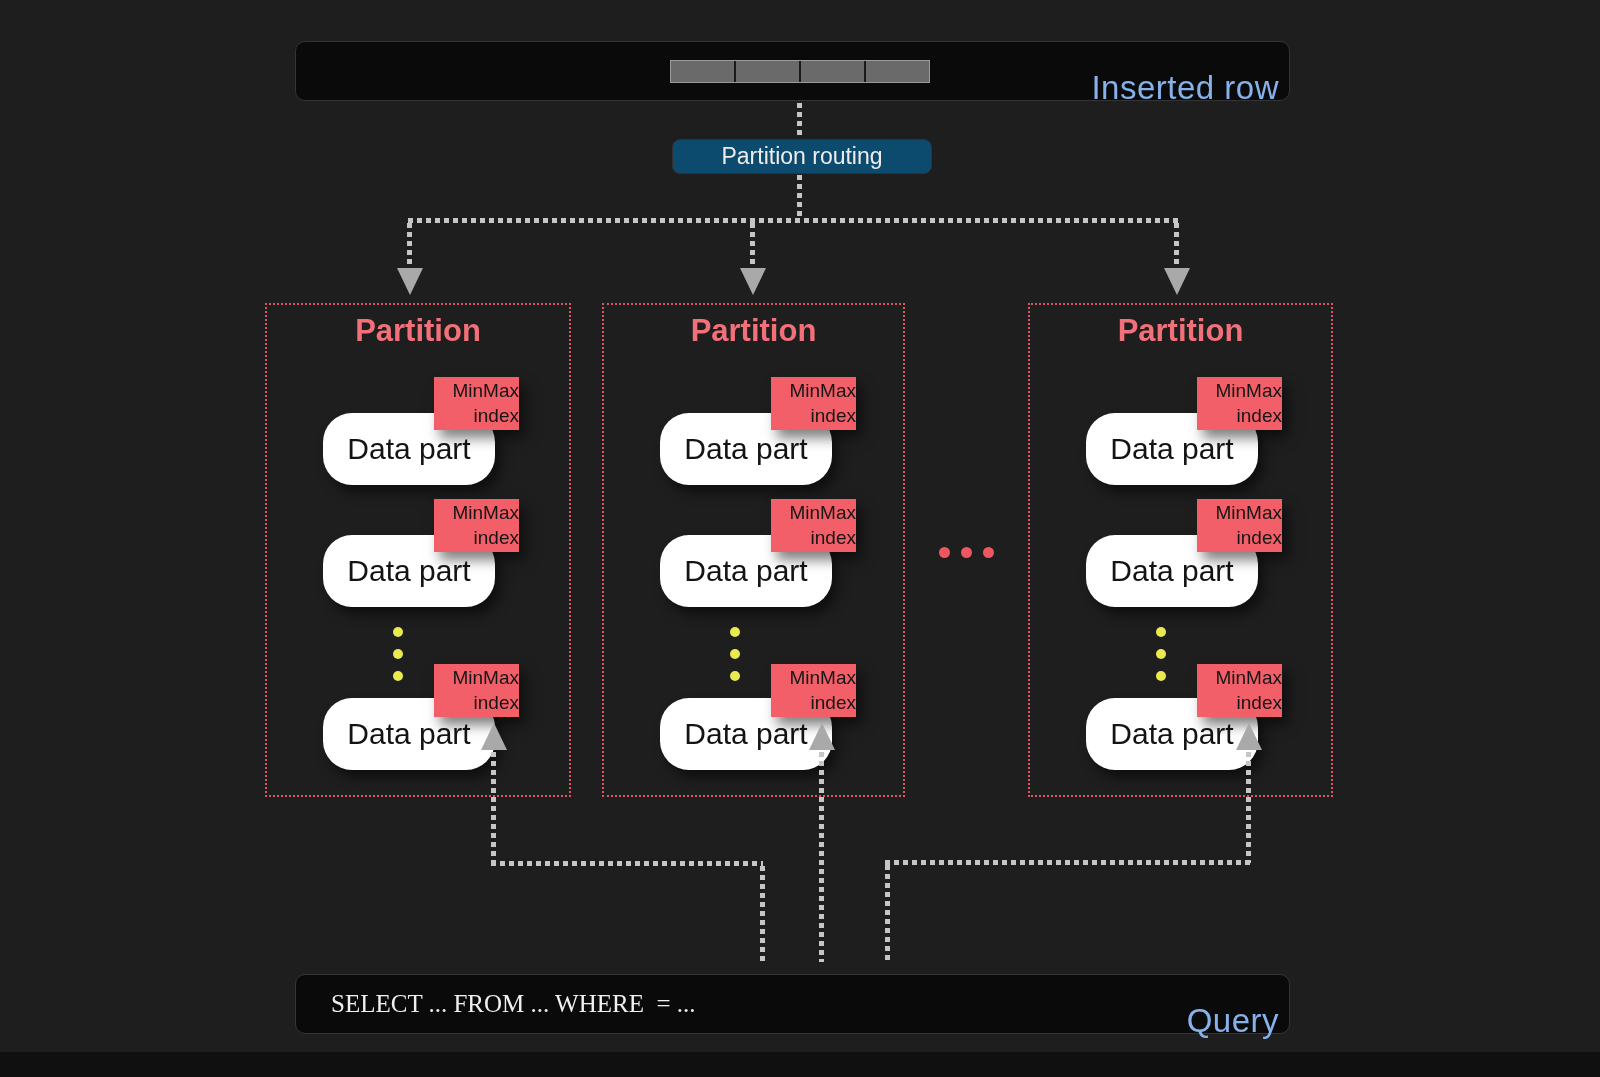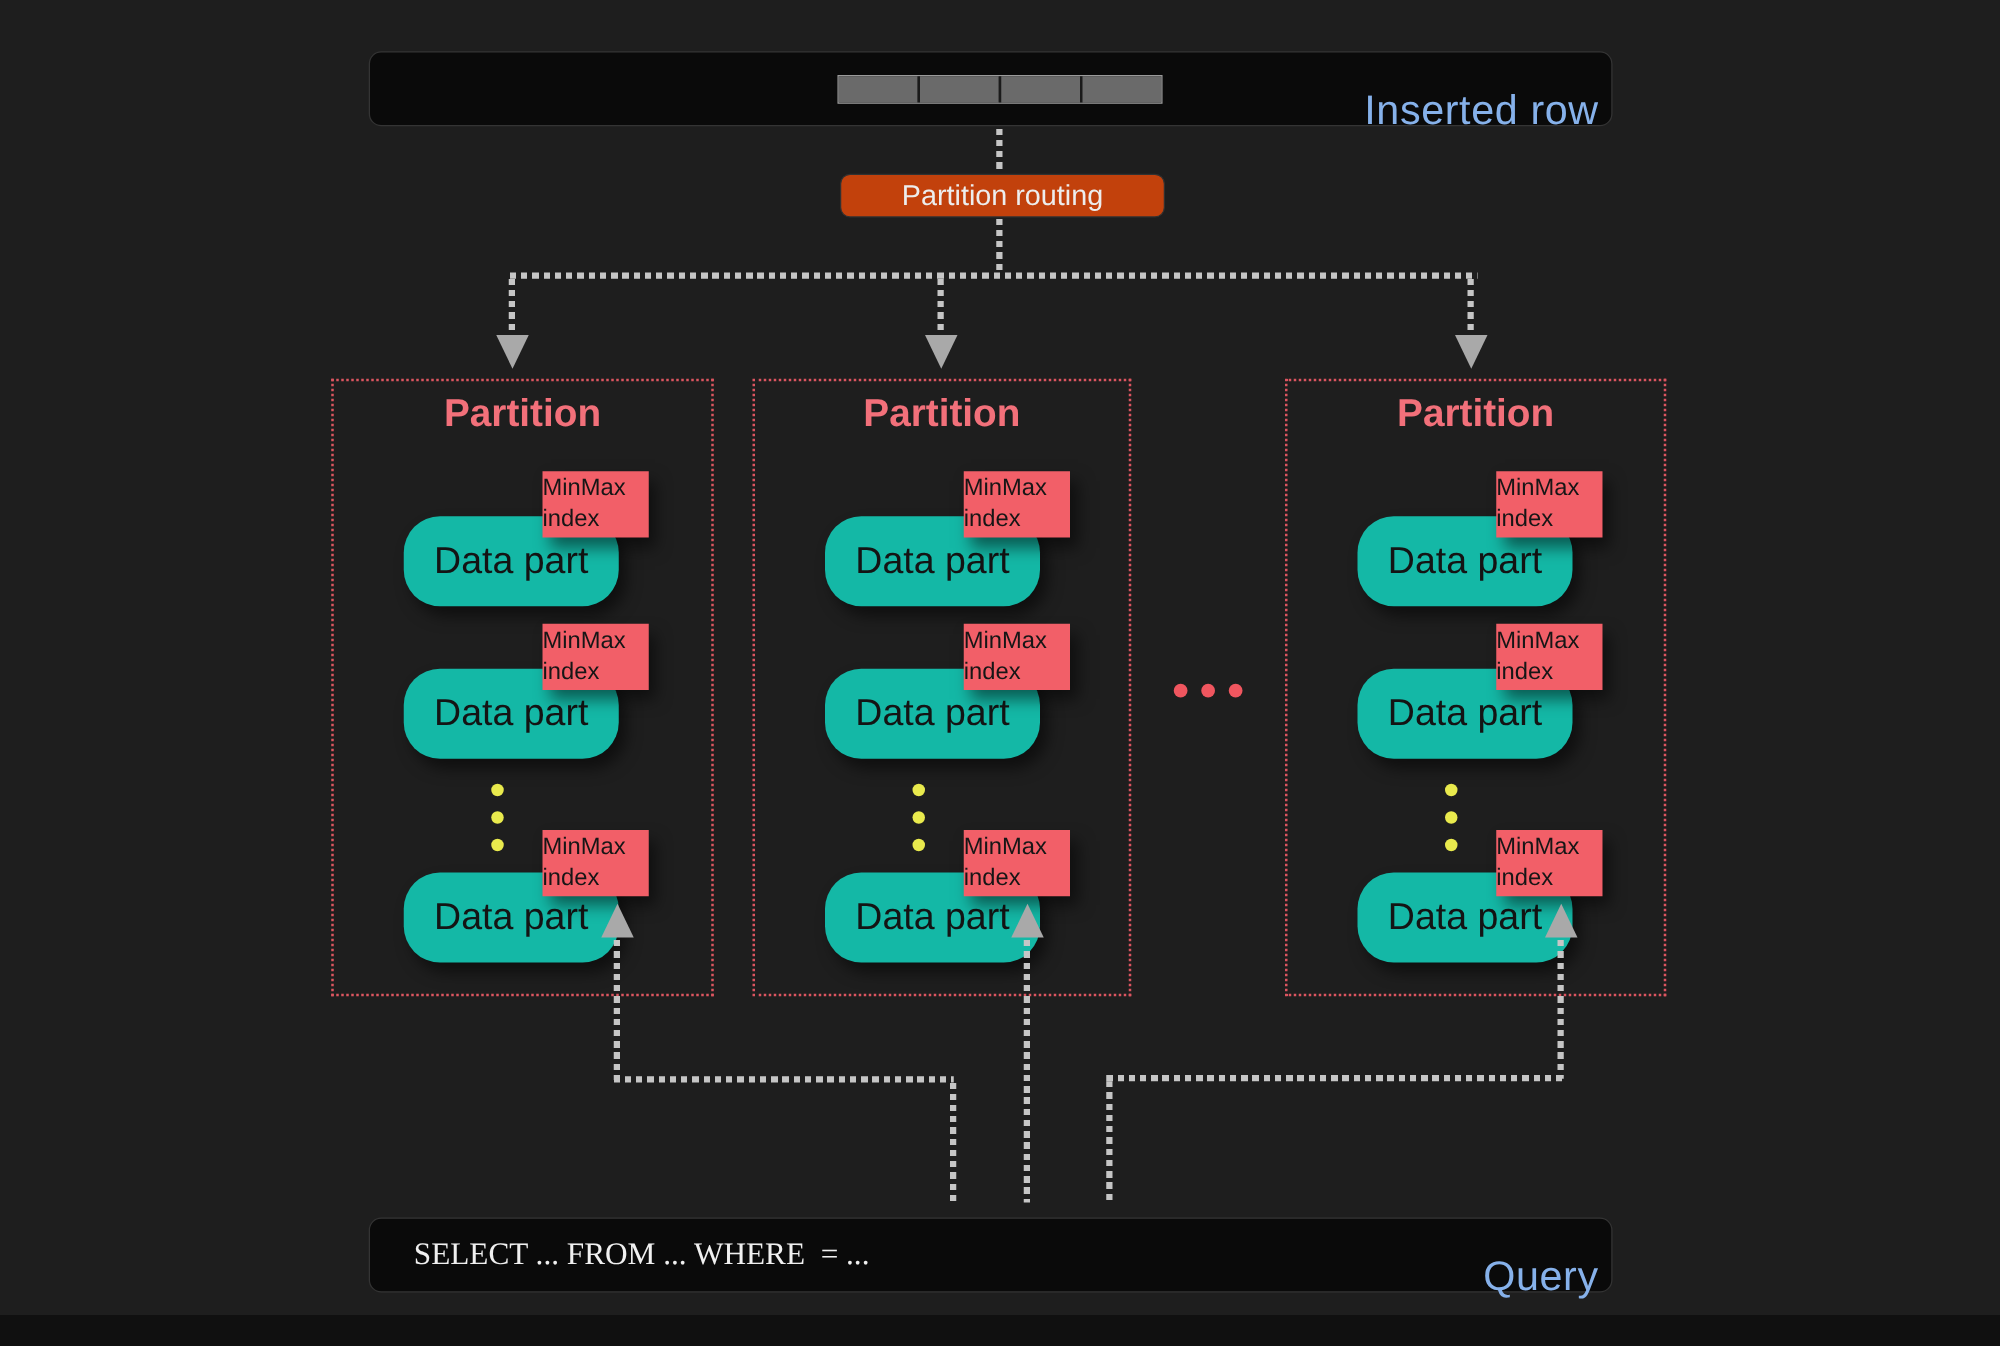--- a/index.html
+++ b/index.html
@@ -28,7 +28,7 @@
   .cell:first-child{border-left:none;}
   
   .tag{
-    position:absolute;background:#c2410c;border:1px solid #313131;border-radius:8px;
+    position:absolute;background:#0c4a6e;border:1px solid #313131;border-radius:8px;
     display:flex;align-items:center;justify-content:center;
     color:#ededed;font-size:23px;box-sizing:border-box;z-index:6;
   }

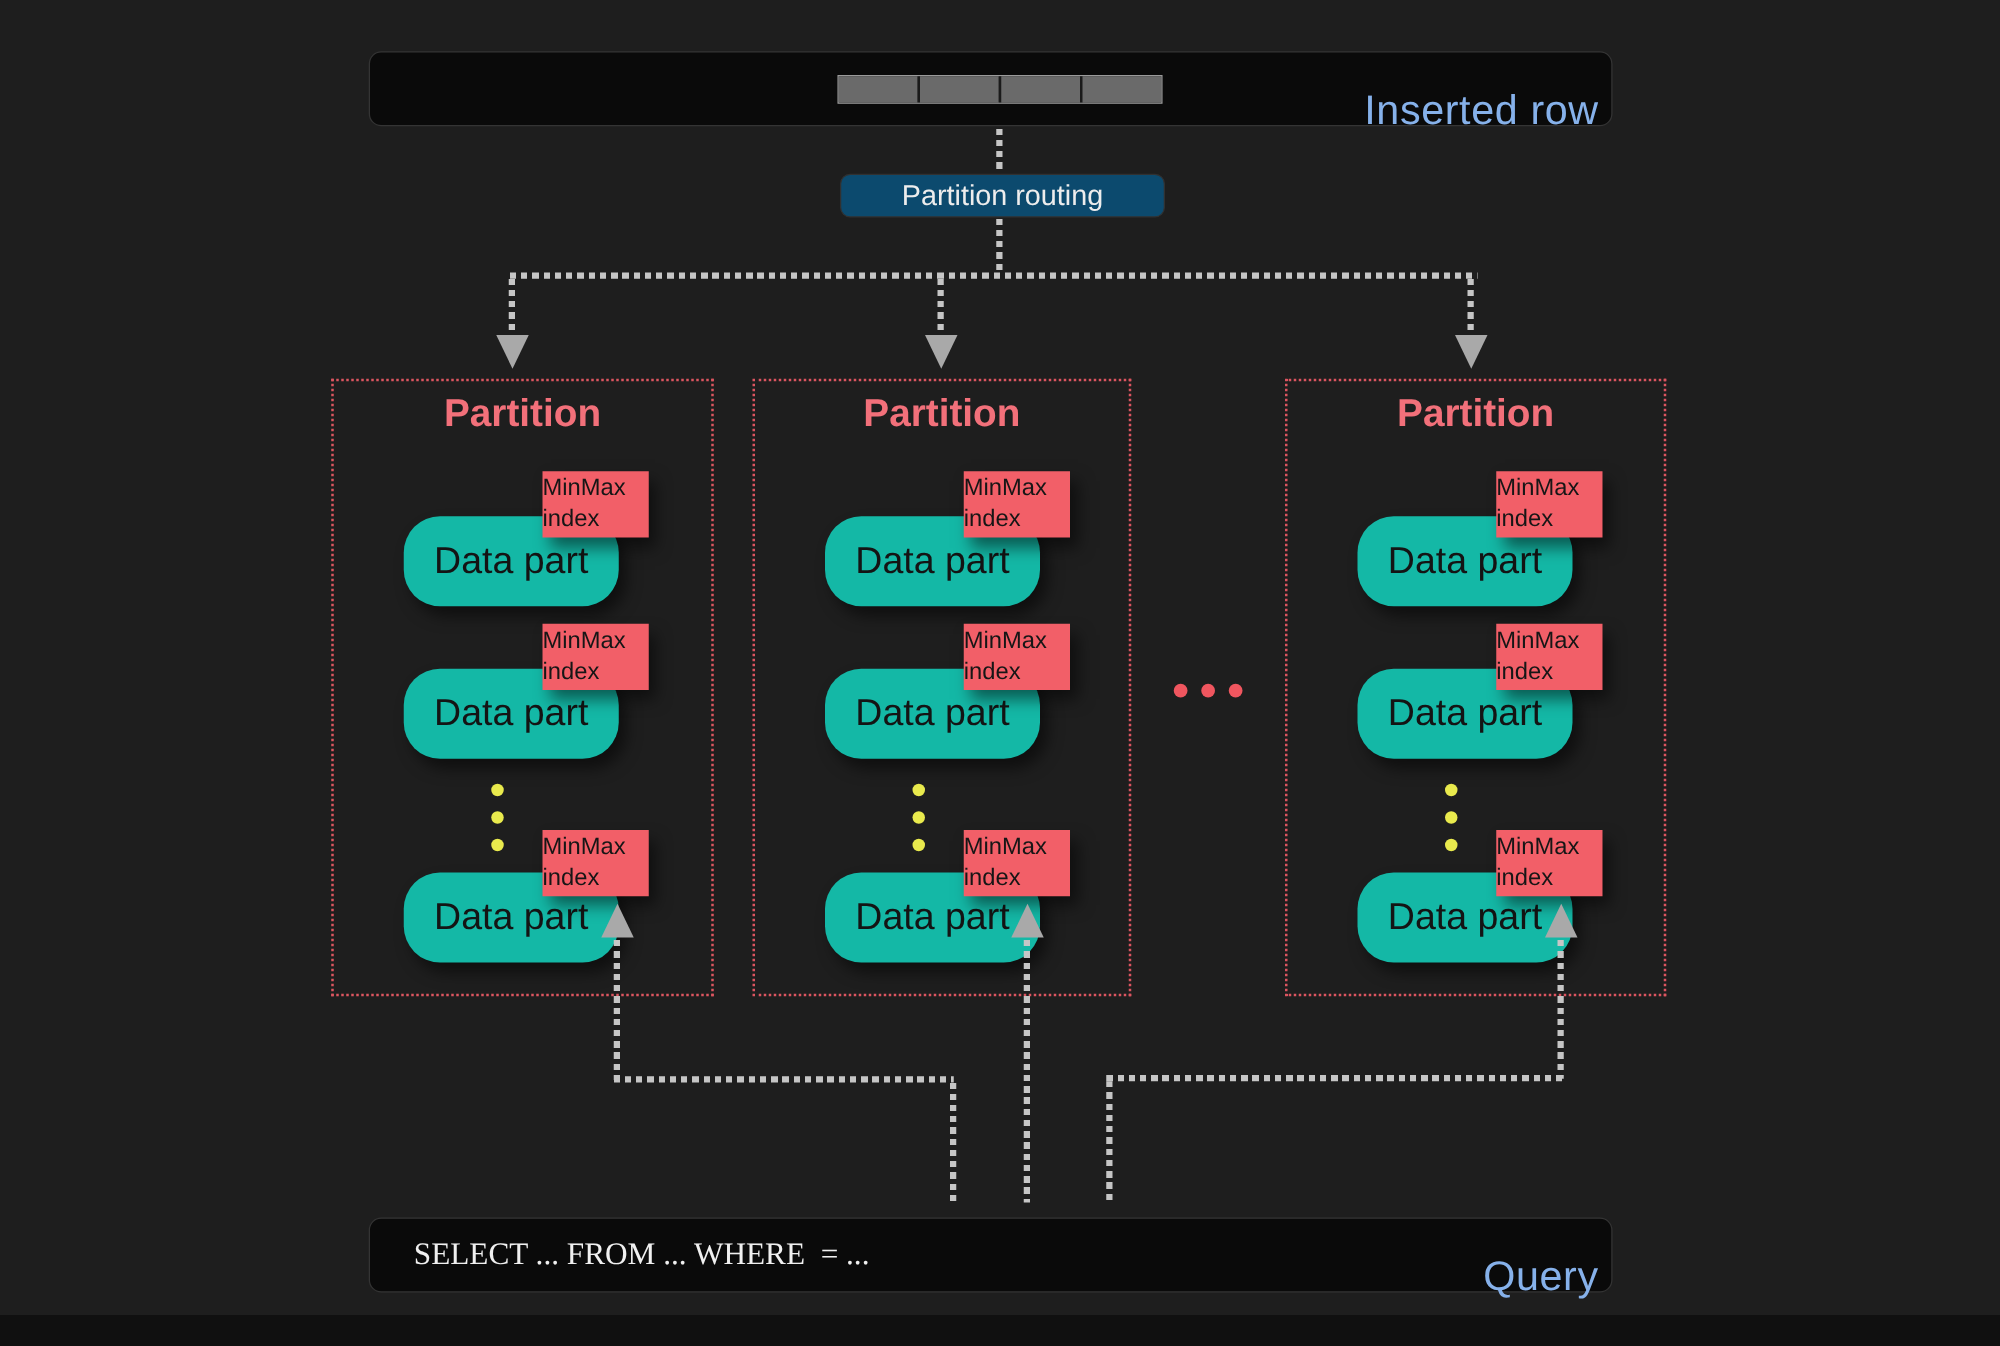--- a/index.html
+++ b/index.html
@@ -55,7 +55,7 @@
   }
   .minmax{
     position:absolute;left:167px;width:85px;height:53px;background:#f25f68;
-    display:flex;align-items:center;justify-content:center;text-align:left;
+    display:flex;align-items:center;justify-content:center;text-align:right;
     color:#161616;font-size:19px;line-height:1.3;font-weight:500;z-index:3;
     box-shadow:6px 8px 12px rgba(0,0,0,.5);
   }

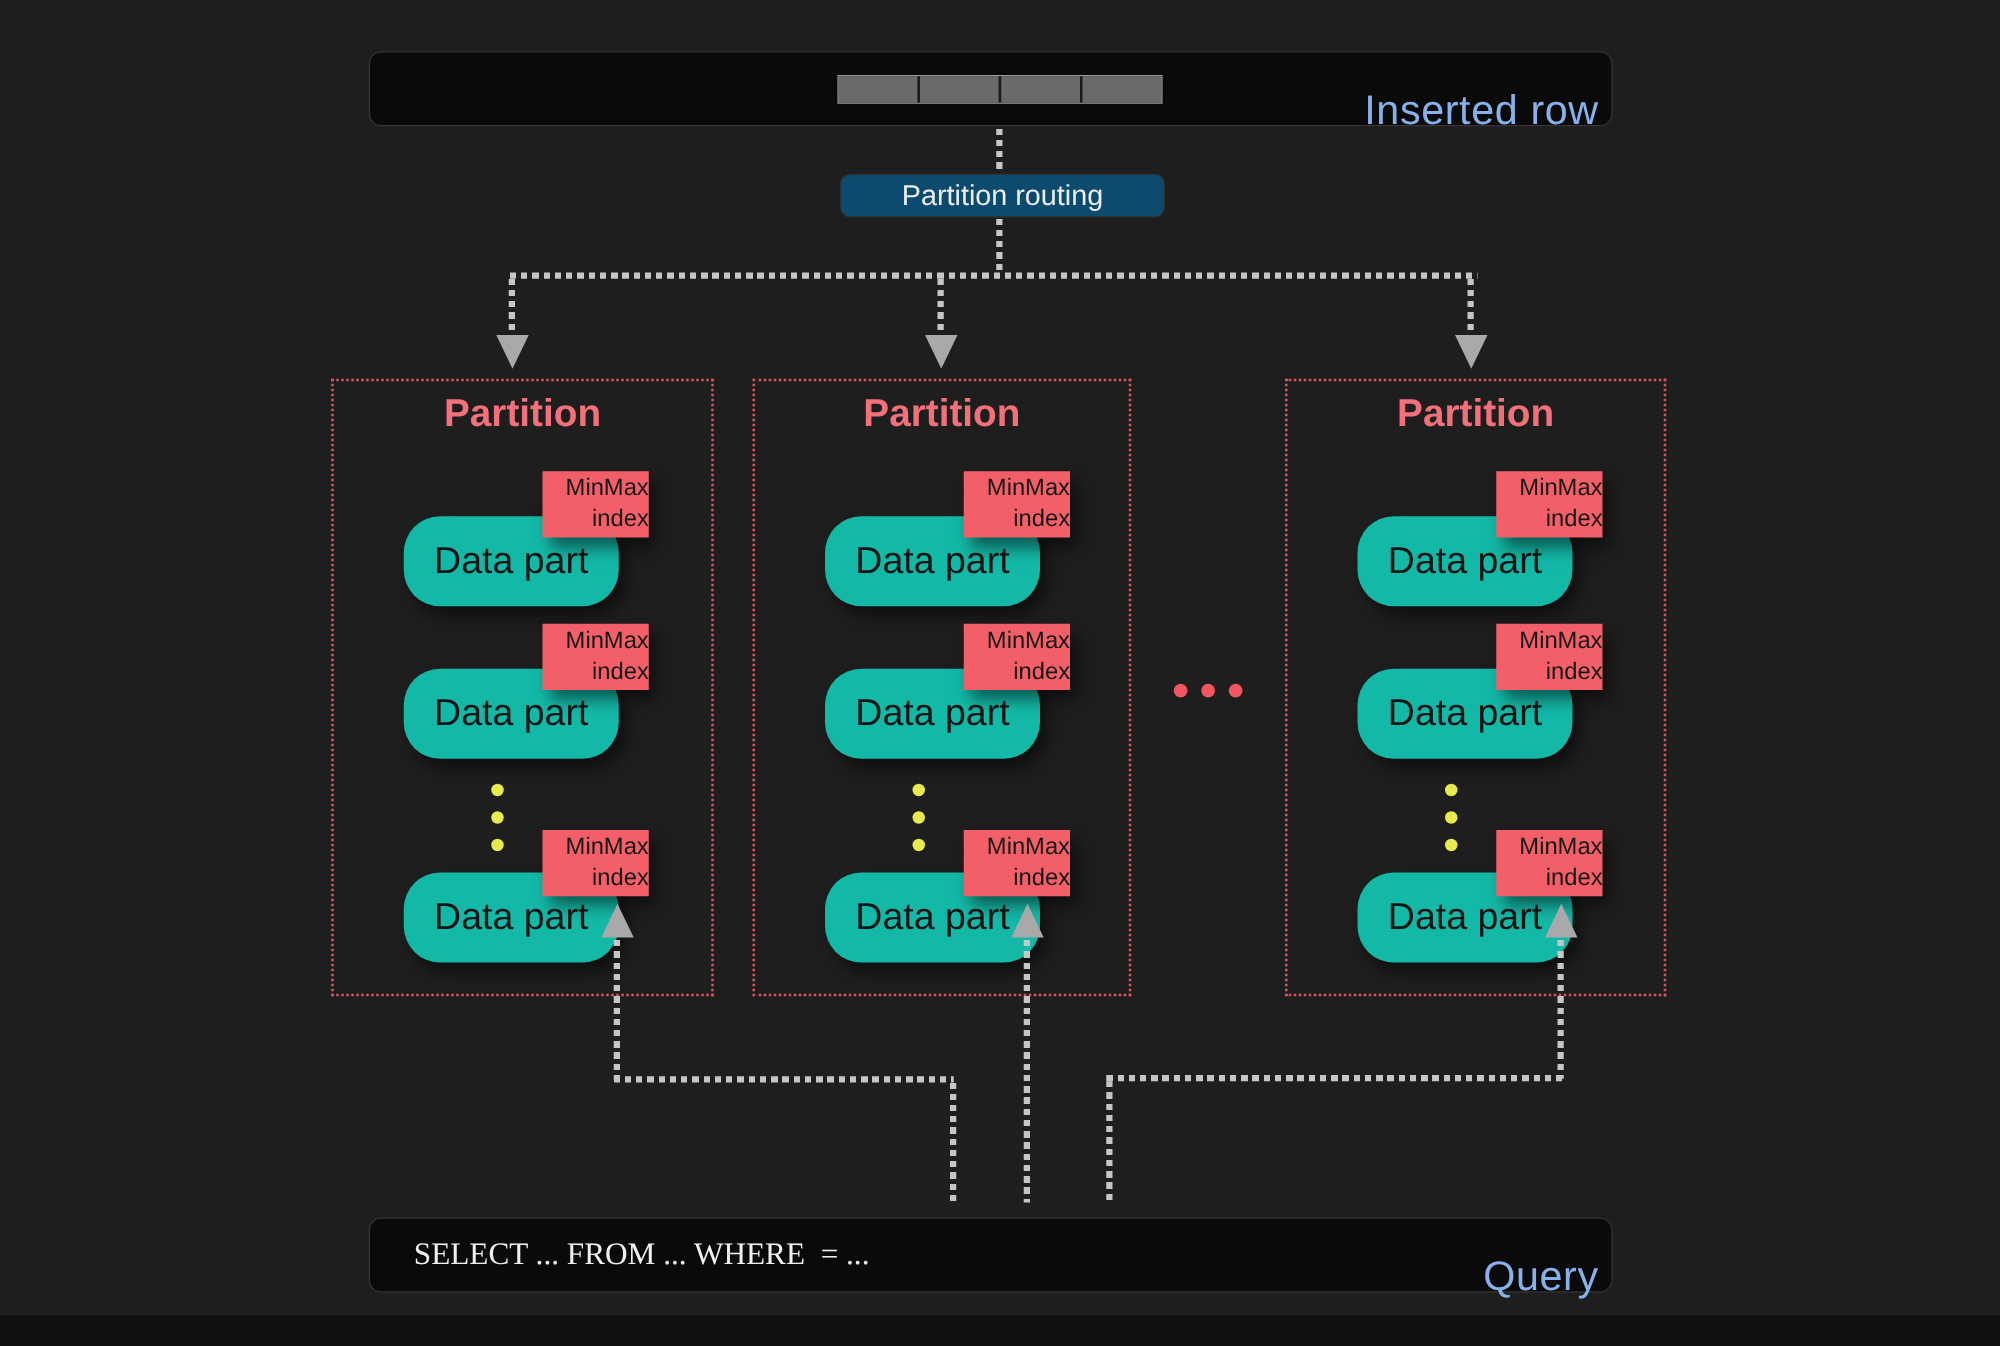--- a/index.html
+++ b/index.html
@@ -47,7 +47,7 @@
     color:#f2707a;font-size:31px;font-weight:700;
   }
   .datapart{
-    position:absolute;left:56px;width:172px;height:72px;background:#14b8a6;
+    position:absolute;left:56px;width:172px;height:72px;background:#ffffff;
     display:flex;align-items:center;justify-content:center;
     color:#141414;font-size:30px;z-index:2;
     box-shadow:6px 8px 12px rgba(0,0,0,.5);

